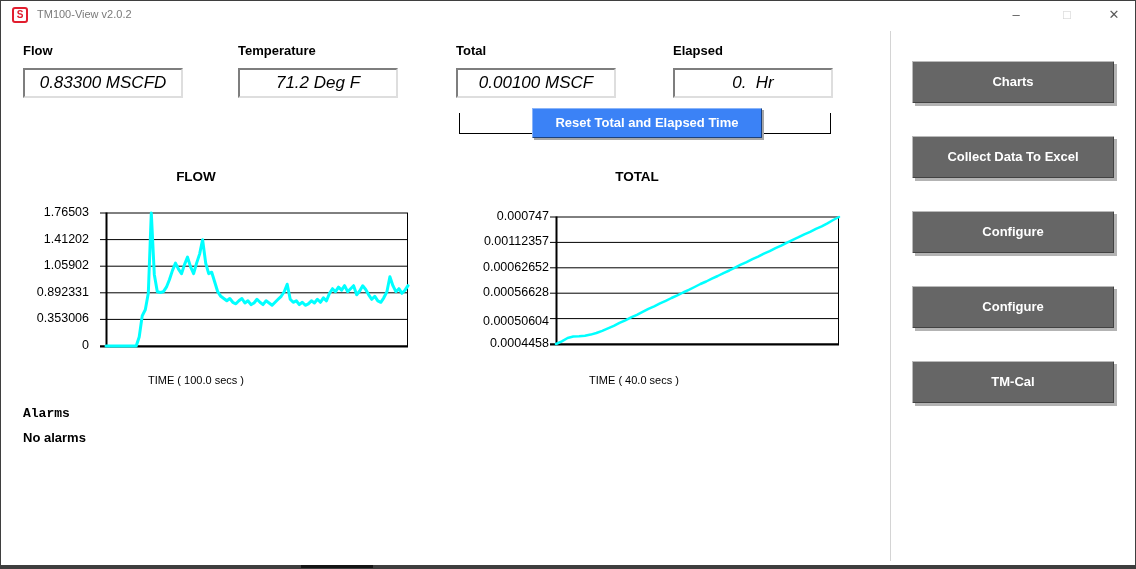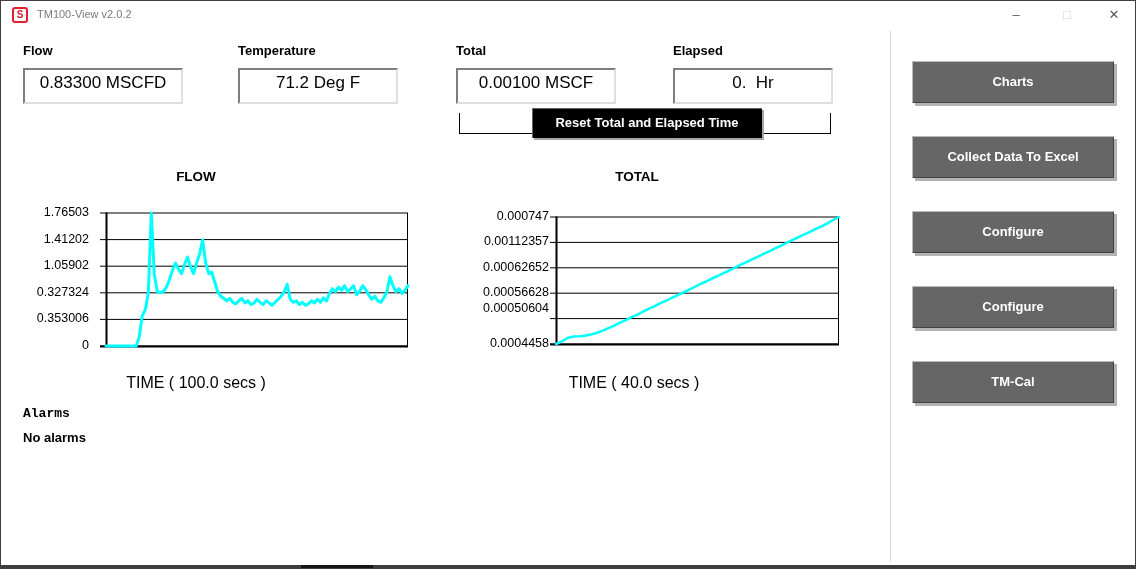--- a/index.html
+++ b/index.html
@@ -21,9 +21,9 @@
   
   .field-label{position:absolute;top:42px;font-size:13px;font-weight:bold;}
   .field-box{
-    position:absolute;top:67px;width:160px;height:36px;background:#fff;box-sizing:border-box;
+    position:absolute;top:67px;width:160px;height:30px;background:#fff;box-sizing:border-box;
     border:2px solid;border-color:#7e7e7e #dedede #dedede #7e7e7e;
-    text-align:center;font-size:17px;line-height:26px;white-space:pre;
+    text-align:center;font-size:17px;line-height:26px;white-space:pre;font-style:italic;
   }
   
   .bracket{position:absolute;left:458px;top:112px;width:372px;height:21px;box-sizing:border-box;

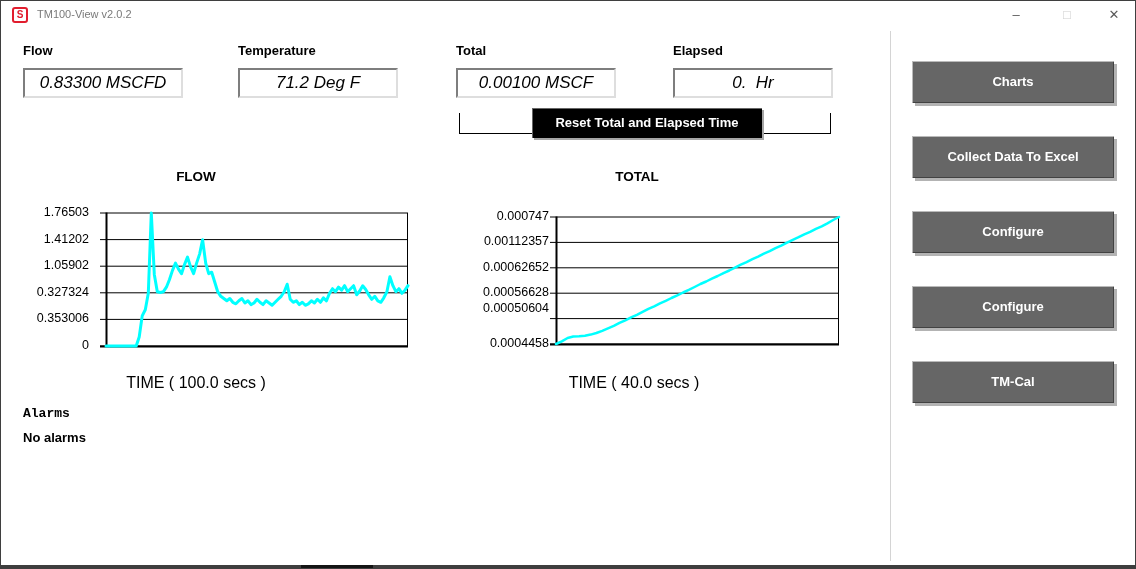--- a/index.html
+++ b/index.html
@@ -29,7 +29,7 @@
   .bracket{position:absolute;left:458px;top:112px;width:372px;height:21px;box-sizing:border-box;
     border:1px solid #000;border-top:none;}
   .reset-btn{
-    position:absolute;left:531px;top:107px;width:230px;height:30px;background:#000000;color:#fff;
+    position:absolute;left:531px;top:107px;width:230px;height:30px;background:#3b82f6;color:#fff;
     font-weight:bold;font-size:13px;text-align:center;line-height:30px;cursor:default;
     box-shadow:2px 2px 0 #a6a6a6, inset 1px 1px 0 rgba(255,255,255,.4), inset -1px -1px 0 rgba(0,0,0,.5);
   }

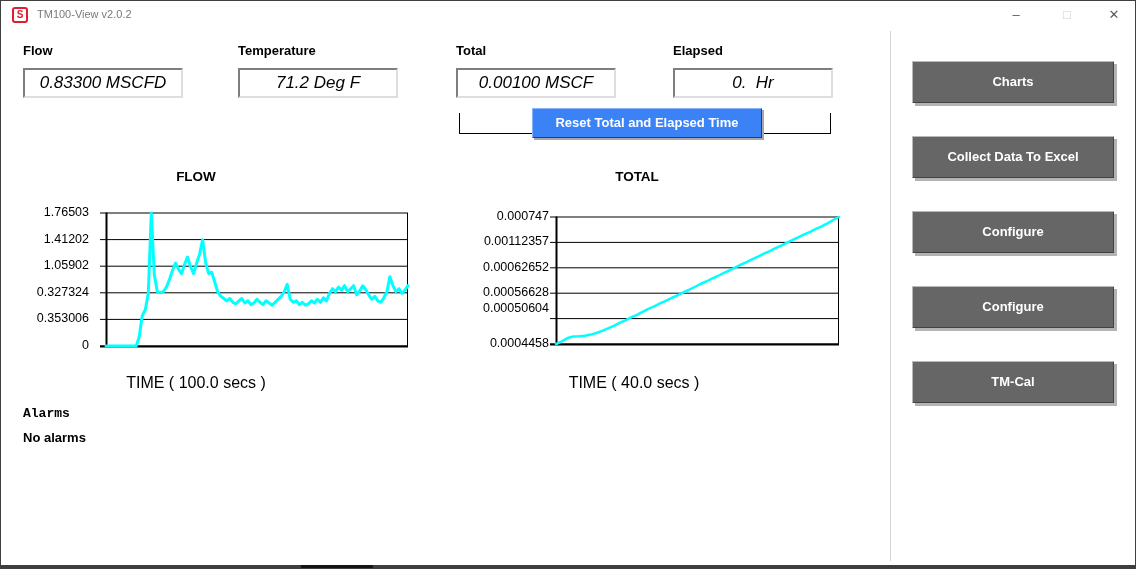--- a/index.html
+++ b/index.html
@@ -85,7 +85,7 @@
         <div class="ytick" style="top: -7px;">1.76503</div>
         <div class="ytick" style="top: 19.6003px;">1.41202</div>
         <div class="ytick" style="top: 46.1998px;">1.05902</div>
-        <div class="ytick" style="top: 72.8px;">0.327324</div>
+        <div class="ytick" style="top: 72.8px;">0.892331</div>
         <div class="ytick" style="top: 99.4px;">0.353006</div>
         <div class="ytick" style="top: 126px;">0</div>
       </div>

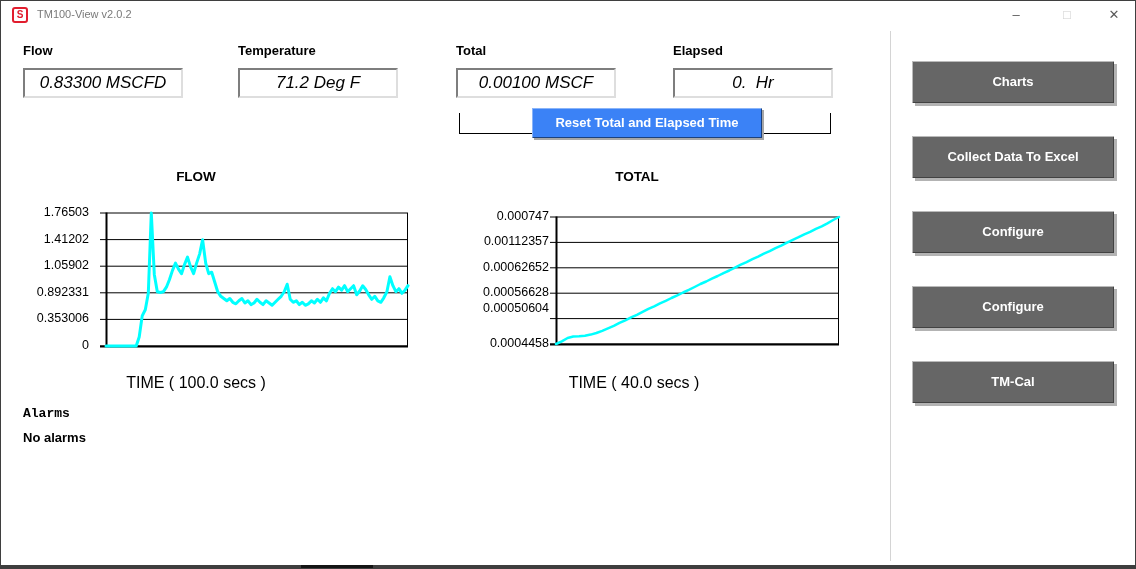--- a/index.html
+++ b/index.html
@@ -117,7 +117,7 @@
         <div class="ytick" style="top: 18.4px;">0.00112357</div>
         <div class="ytick" style="top: 43.8px;">0.00062652</div>
         <div class="ytick" style="top: 69.2px;">0.00056628</div>
-        <div class="ytick" style="top: 85px;">0.00050604</div>
+        <div class="ytick" style="top: 98px;">0.00050604</div>
         <div class="ytick" style="top: 120px; margin-left: 32px;">0.0004458</div>
       </div>
     <svg class="plot" style="left:77px;top:47px" width="293" height="130">

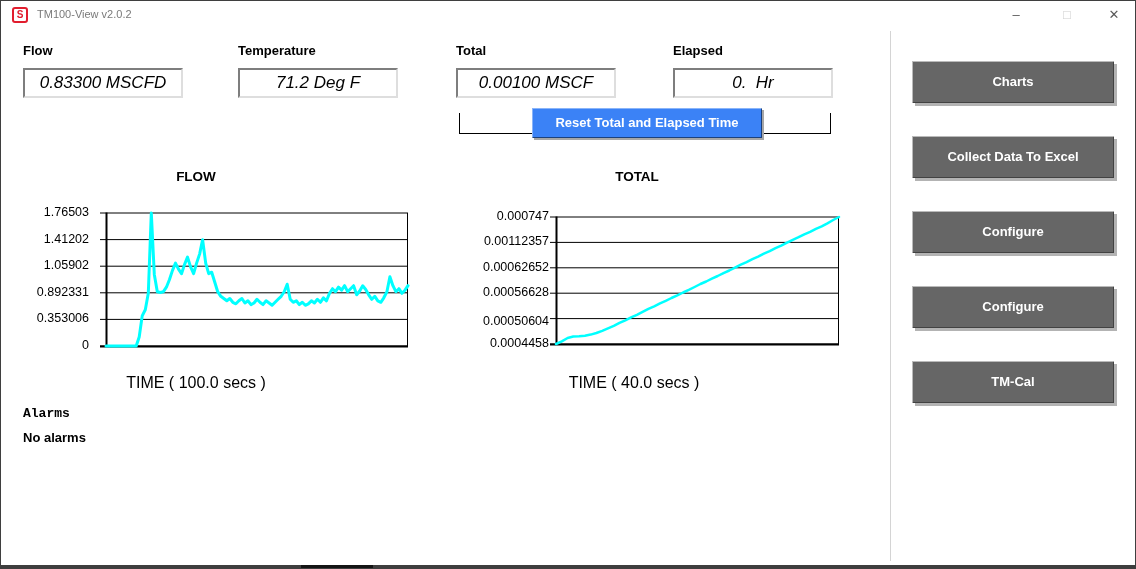--- a/index.html
+++ b/index.html
@@ -36,7 +36,7 @@
   
   .chart{position:absolute;}
   .ctitle{position:absolute;top:0;font-weight:bold;font-size:13.5px;text-align:center;}
-  .cxlabel{position:absolute;font-size:16px;text-align:center;}
+  .cxlabel{position:absolute;font-size:11px;text-align:center;}
   .ylabels{position:absolute;}
   .ytick{position:absolute;right:0;font-size:12.5px;white-space:nowrap;}
   svg.plot{position:absolute;overflow:visible;}

